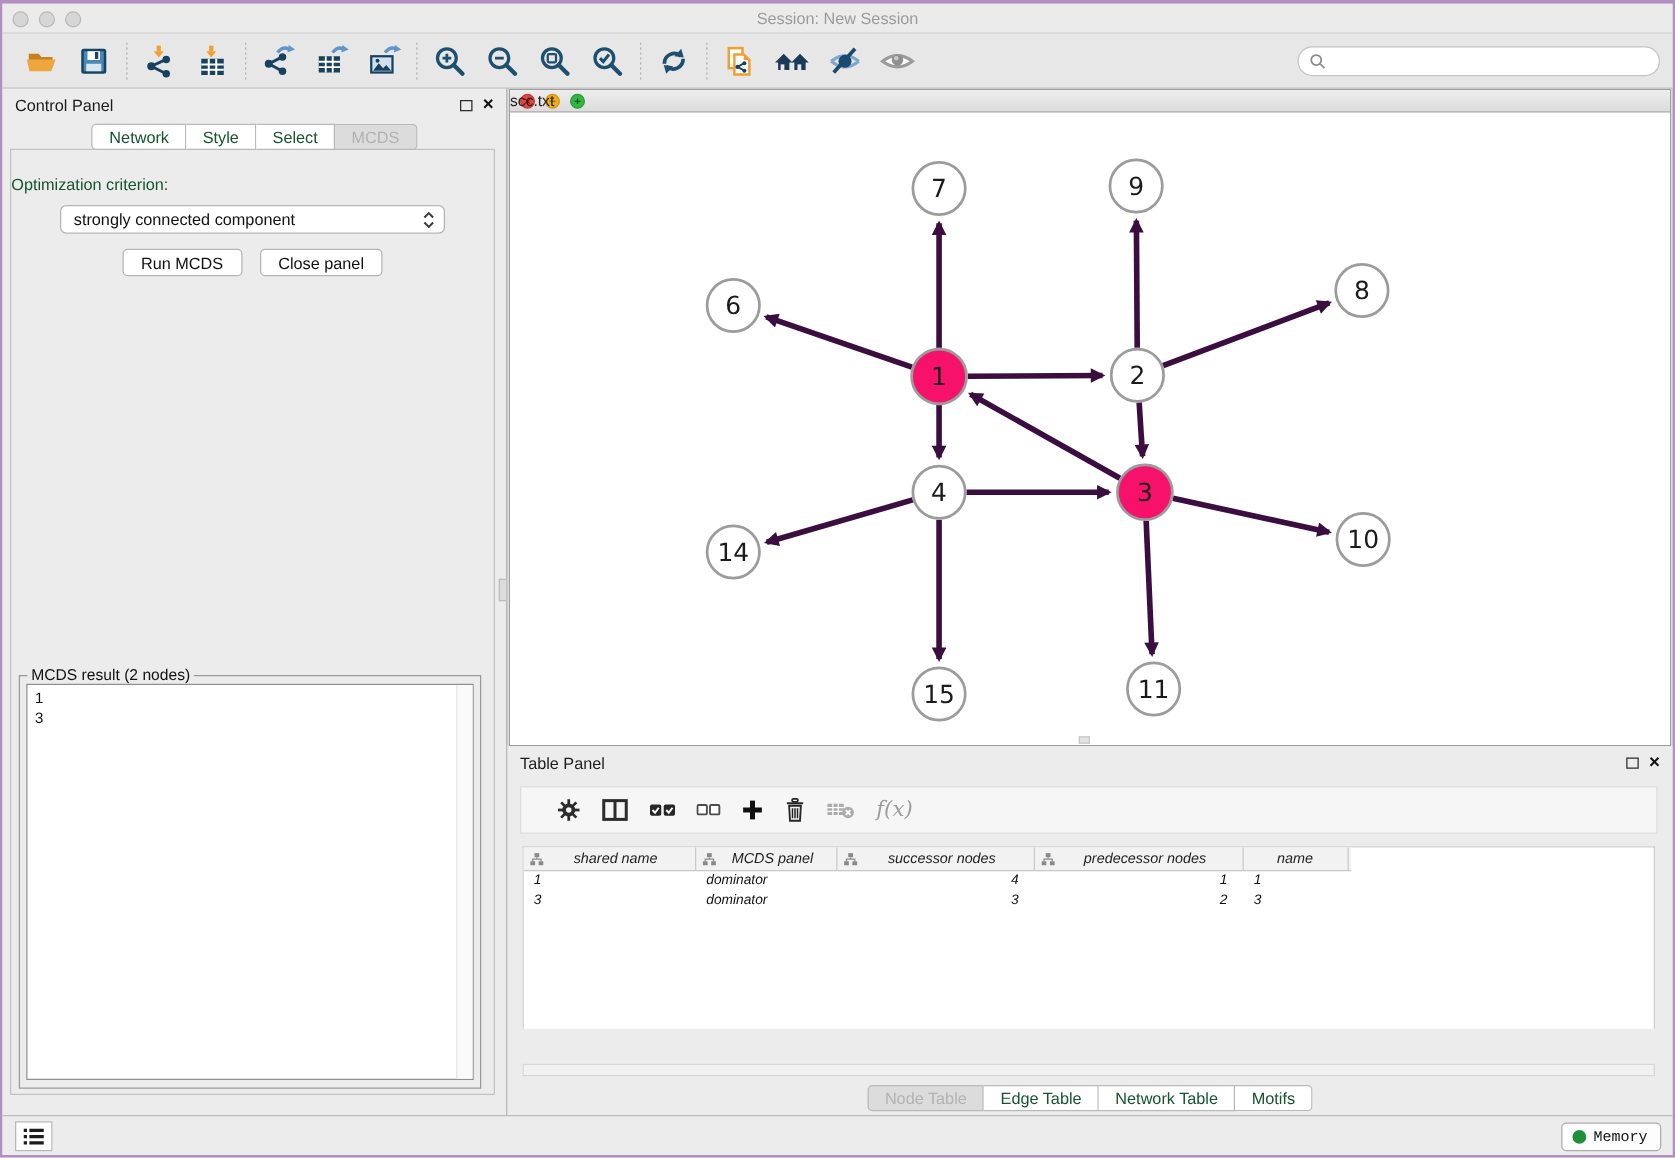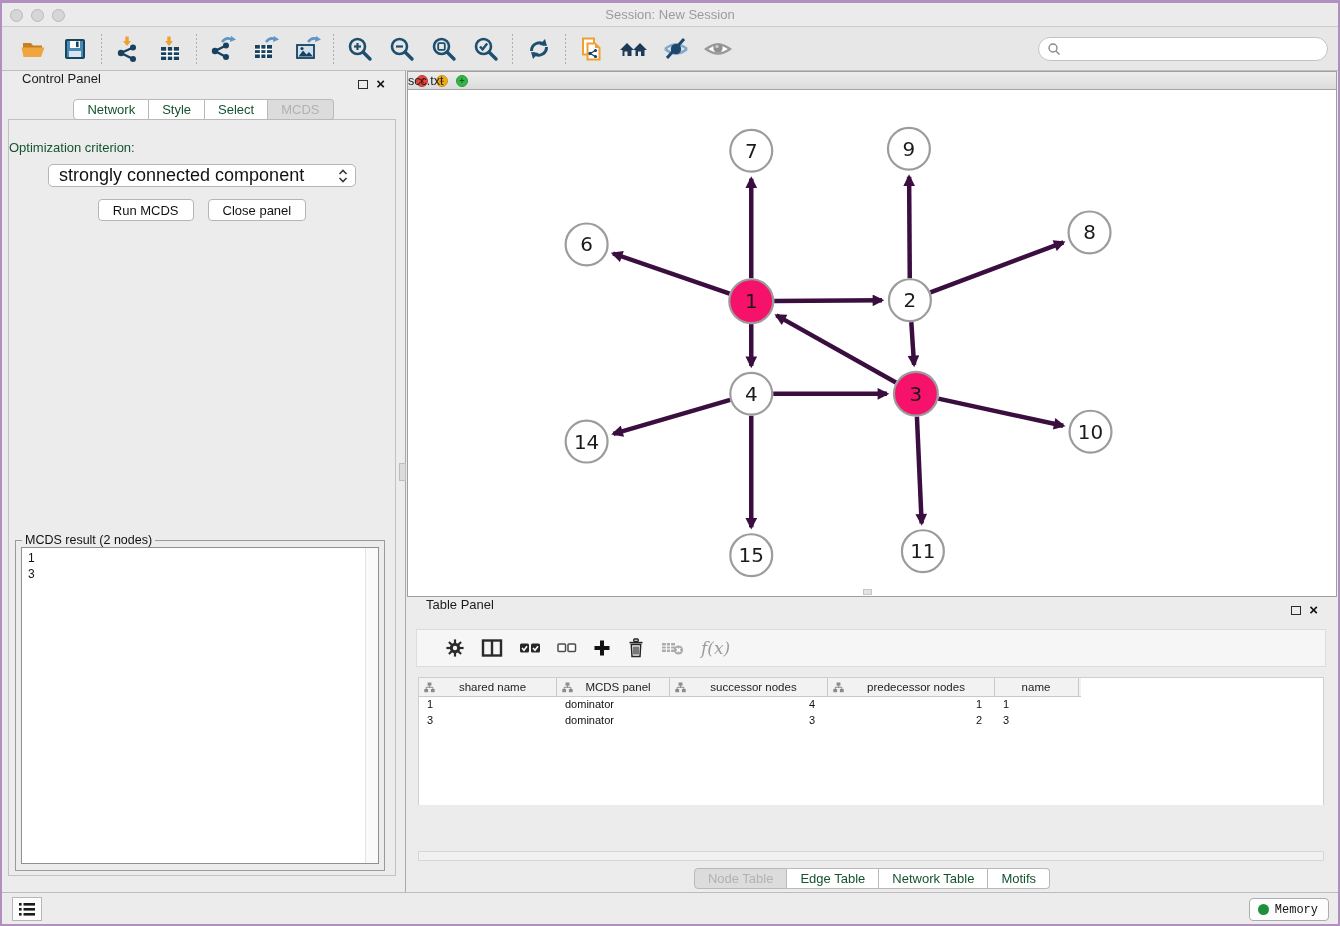--- a/index.html
+++ b/index.html
@@ -27,7 +27,7 @@
 
   
   .cp { position:absolute; left:0; top:0; width:403px; bottom:0; background:#ececec; }
-  .panel-head { height:26px; display:flex; padding:0 20px; }
+  .panel-head { height:26px; display:flex; align-items:center; padding:0 10px; }
   .panel-title { font-size:13px; color:#1c1c1c; }
   .panel-btns { margin-left:auto; display:flex; align-items:center; gap:8px; }
   .float-ic { width:10px; height:9px; border:1.5px solid #2b2b2b; display:inline-block; }

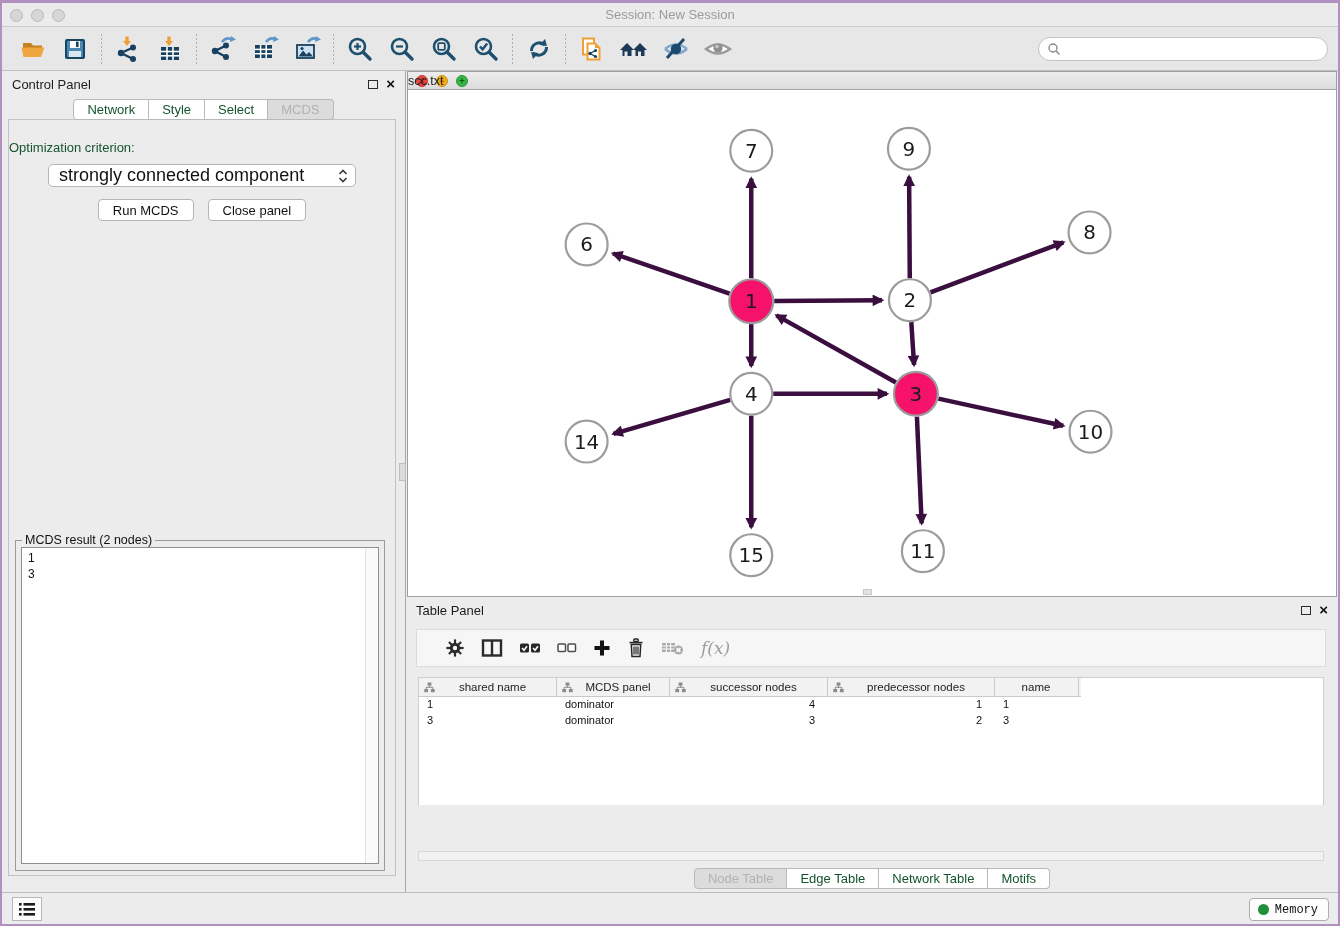--- a/index.html
+++ b/index.html
@@ -39,7 +39,7 @@
   .tab.disabled-active { background:#dcdcdc; color:#b2b2b2; }
   .cp-box { position:absolute; left:6px; right:9px; top:48px; bottom:16px; border:1px solid #c2c2c2; background:#ececec; }
   .opt-label { text-align:left; font-size:13px; color:#14532d; margin-top:20px; }
-  .combo { position:relative; margin:9px auto 0; width:308px; height:23px; background:#fff; border:1px solid #b5b5b5; border-radius:5px; display:flex; align-items:center; padding:0 24px 0 10px; font-size:18px; color:#111; }
+  .combo { position:relative; margin:9px auto 0; width:308px; height:23px; background:#fff; border:1px solid #b5b5b5; border-radius:5px; display:flex; align-items:center; padding:0 24px 0 10px; font-size:13px; color:#111; }
   .combo .stepper { position:absolute; right:6px; top:3px; }
   .btn-row { display:flex; justify-content:center; gap:14px; margin-top:12px; }
   .pbtn { height:22px; padding:0 14px; background:#fff; border:1px solid #b5b5b5; border-radius:4px; font-size:13px; color:#111; font-family:"Liberation Sans",sans-serif; }

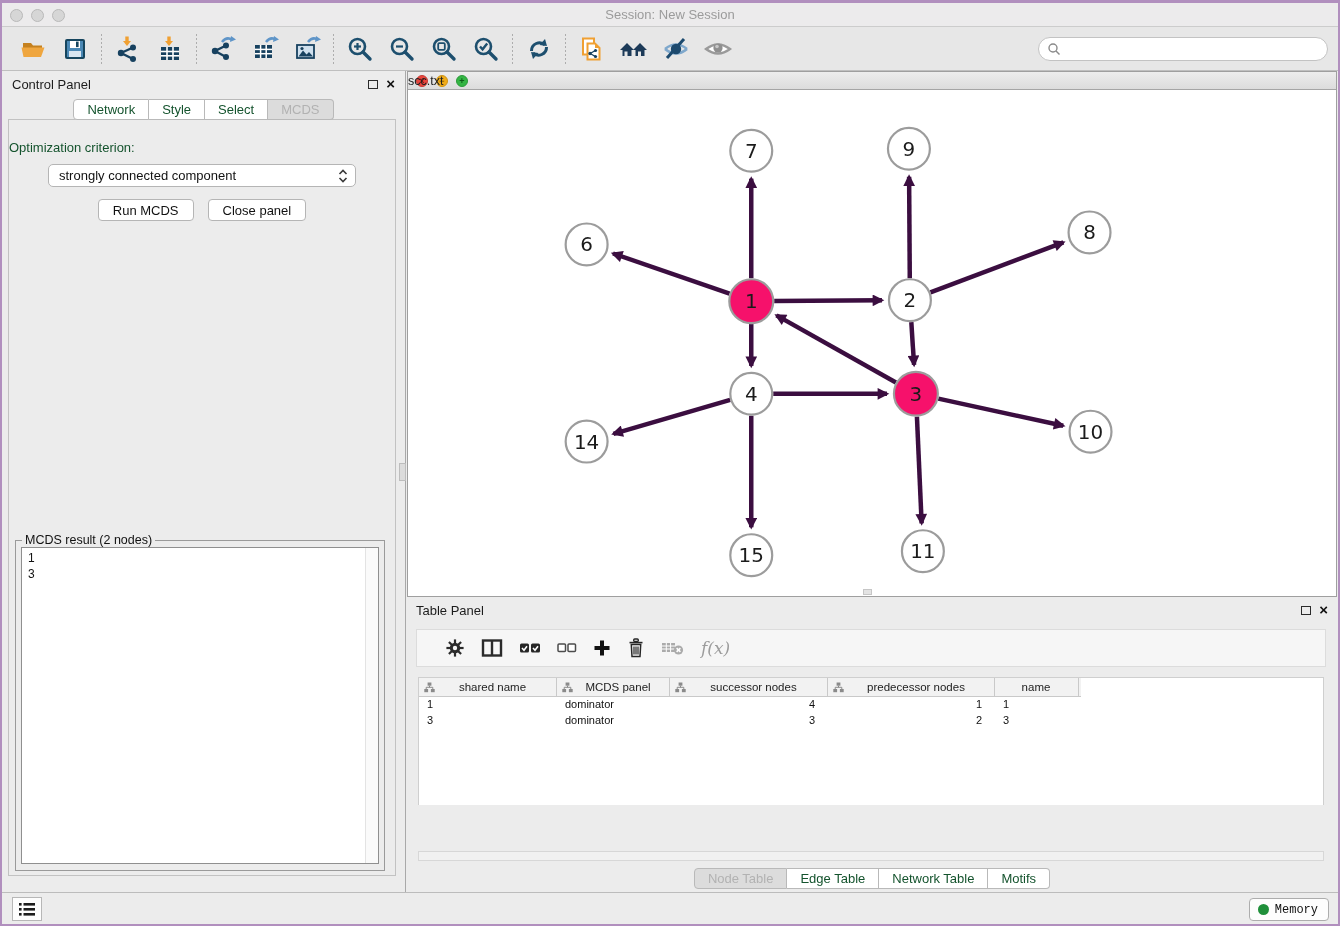--- a/index.html
+++ b/index.html
@@ -66,7 +66,7 @@
   .tp-toolbar { position:absolute; left:10px; right:12px; top:32px; height:38px; background:#f6f6f6; border:1px solid #dcdcdc; display:flex; align-items:center; gap:16px; padding-left:28px; }
   .tp-toolbar .icbtn { border:none; background:none; display:flex; align-items:center; justify-content:center; height:26px; }
   .fx { font-family:"DejaVu Serif", serif; font-style:italic; font-size:17px; color:#9c9c9c; }
-  .tablewrap { position:absolute; left:12px; right:14px; top:80px; height:128px; background:#fff; border:1px solid #cfcfcf; border-bottom:none; }
+  .tablewrap { position:absolute; left:12px; right:14px; top:80px; height:146px; background:#fff; border:1px solid #cfcfcf; border-bottom:none;font-style:italic; }
   .thead { display:flex; height:19px; background:#f2f2f2; border-bottom:1px solid #c9c9c9; width:662px; }
   .th { display:flex; align-items:center; border-right:1px solid #c9c9c9; font-size:11.5px; color:#1d1d1d; padding-left:5px; position:relative; }
   .th .hlabel { flex:1; text-align:center; padding-right:6px; }

